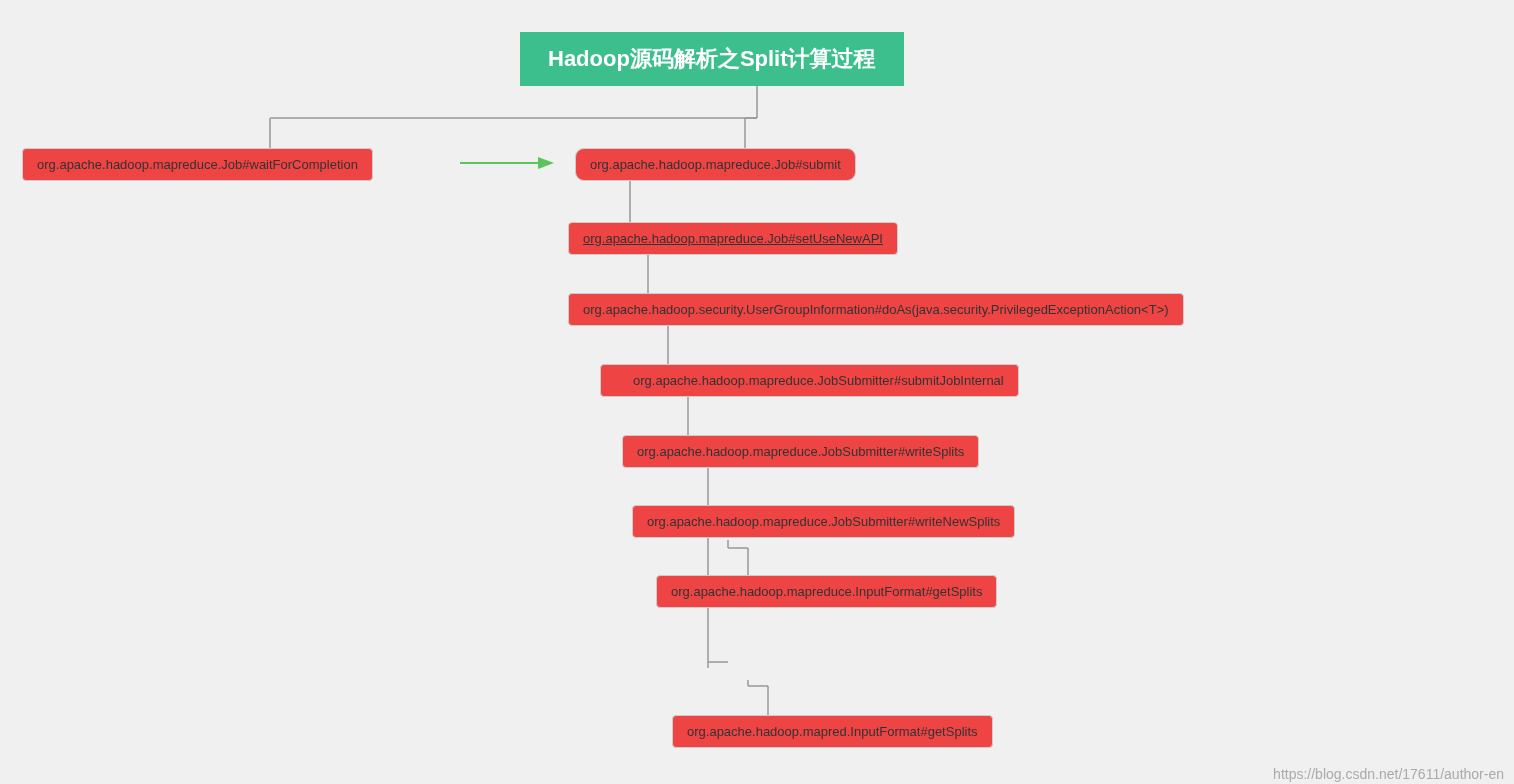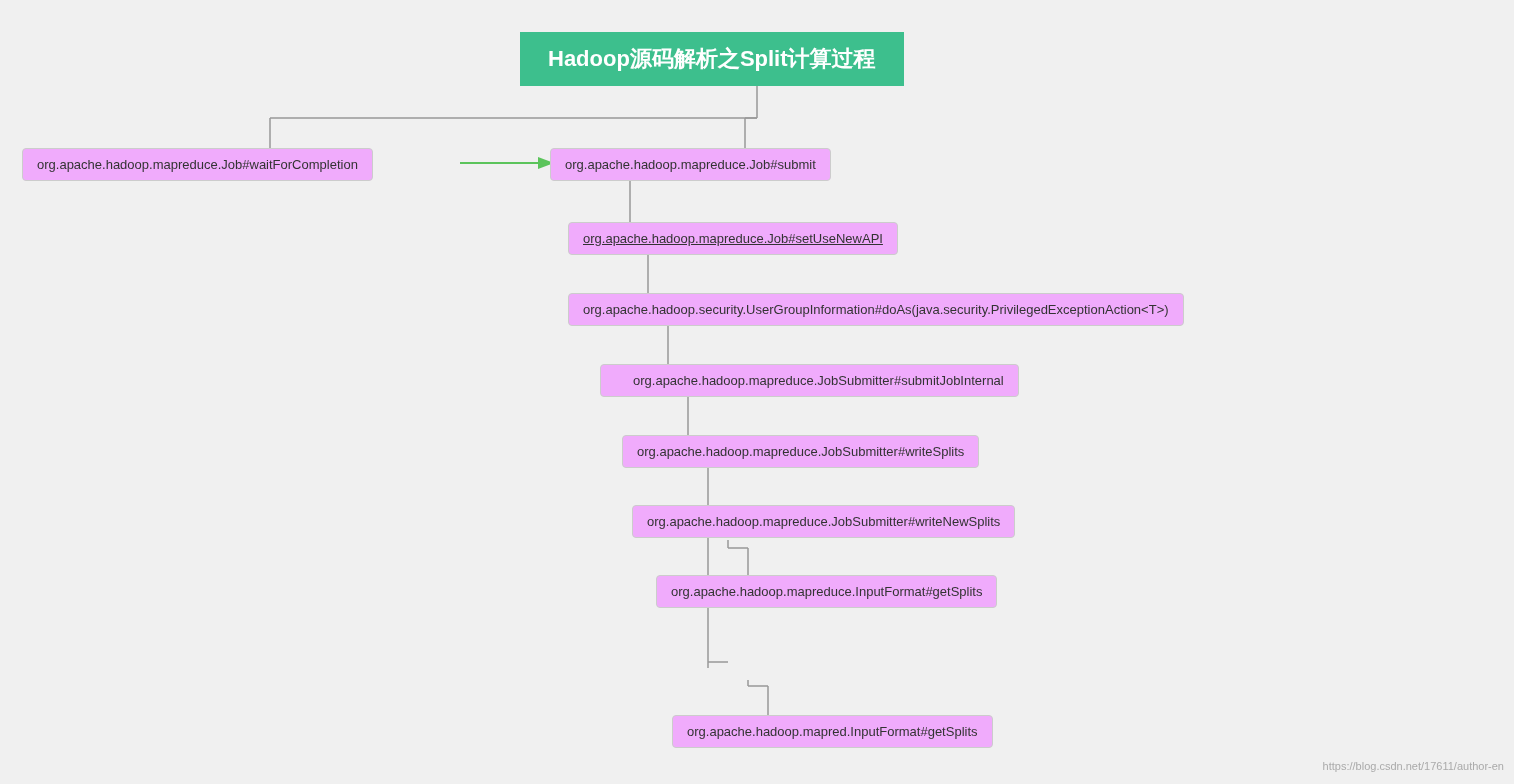--- a/index.html
+++ b/index.html
@@ -19,7 +19,7 @@
     .node {
       position: absolute;
       border: 1.5px solid #ccc;
-      background: #f0abfc;
+      background: #ef4444;
       border-radius: 4px;
       padding: 8px 14px;
       font-size: 13px;

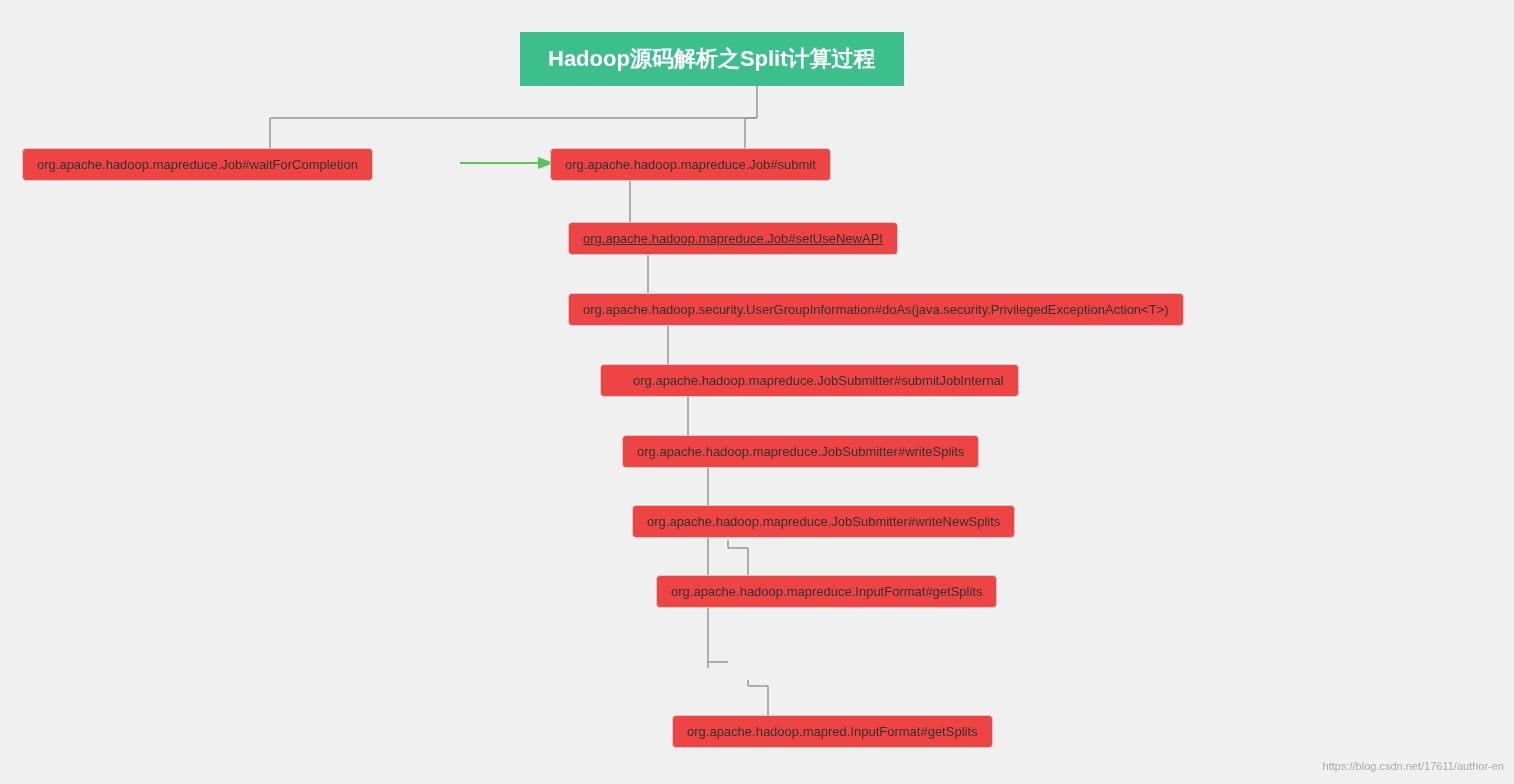--- a/index.html
+++ b/index.html
@@ -111,7 +111,7 @@
 
   <div class="node" style="top:148px; left:22px;">org.apache.hadoop.mapreduce.Job#waitForCompletion</div>
 
-  <div class="node" style="top:148px; left:550px;">org.apache.hadoop.mapreduce.Job#submit</div>
+  <div class="node" style="top:148px; left:575px;border-radius:9px;">org.apache.hadoop.mapreduce.Job#submit</div>
 
   <div class="node" style="top:222px; left:568px;text-decoration:underline;">org.apache.hadoop.mapreduce.Job#setUseNewAPI</div>
 

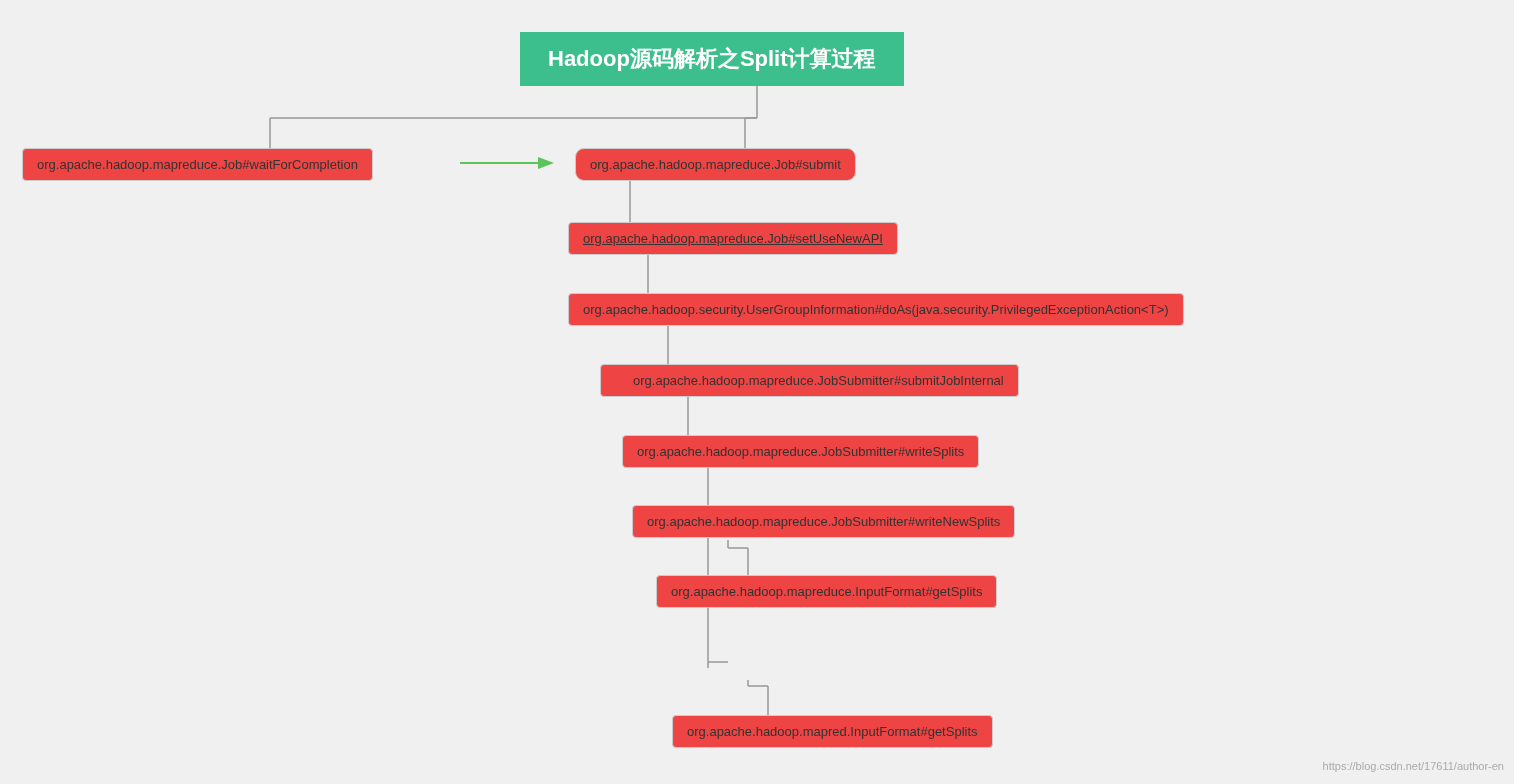--- a/index.html
+++ b/index.html
@@ -45,9 +45,9 @@
     }
     .watermark {
       position: absolute;
-      bottom: 12px;
+      bottom: 2px;
       right: 10px;
-      font-size: 11px;
+      font-size: 14px;
       color: #aaa;
       padding-left: 32px;
     }

